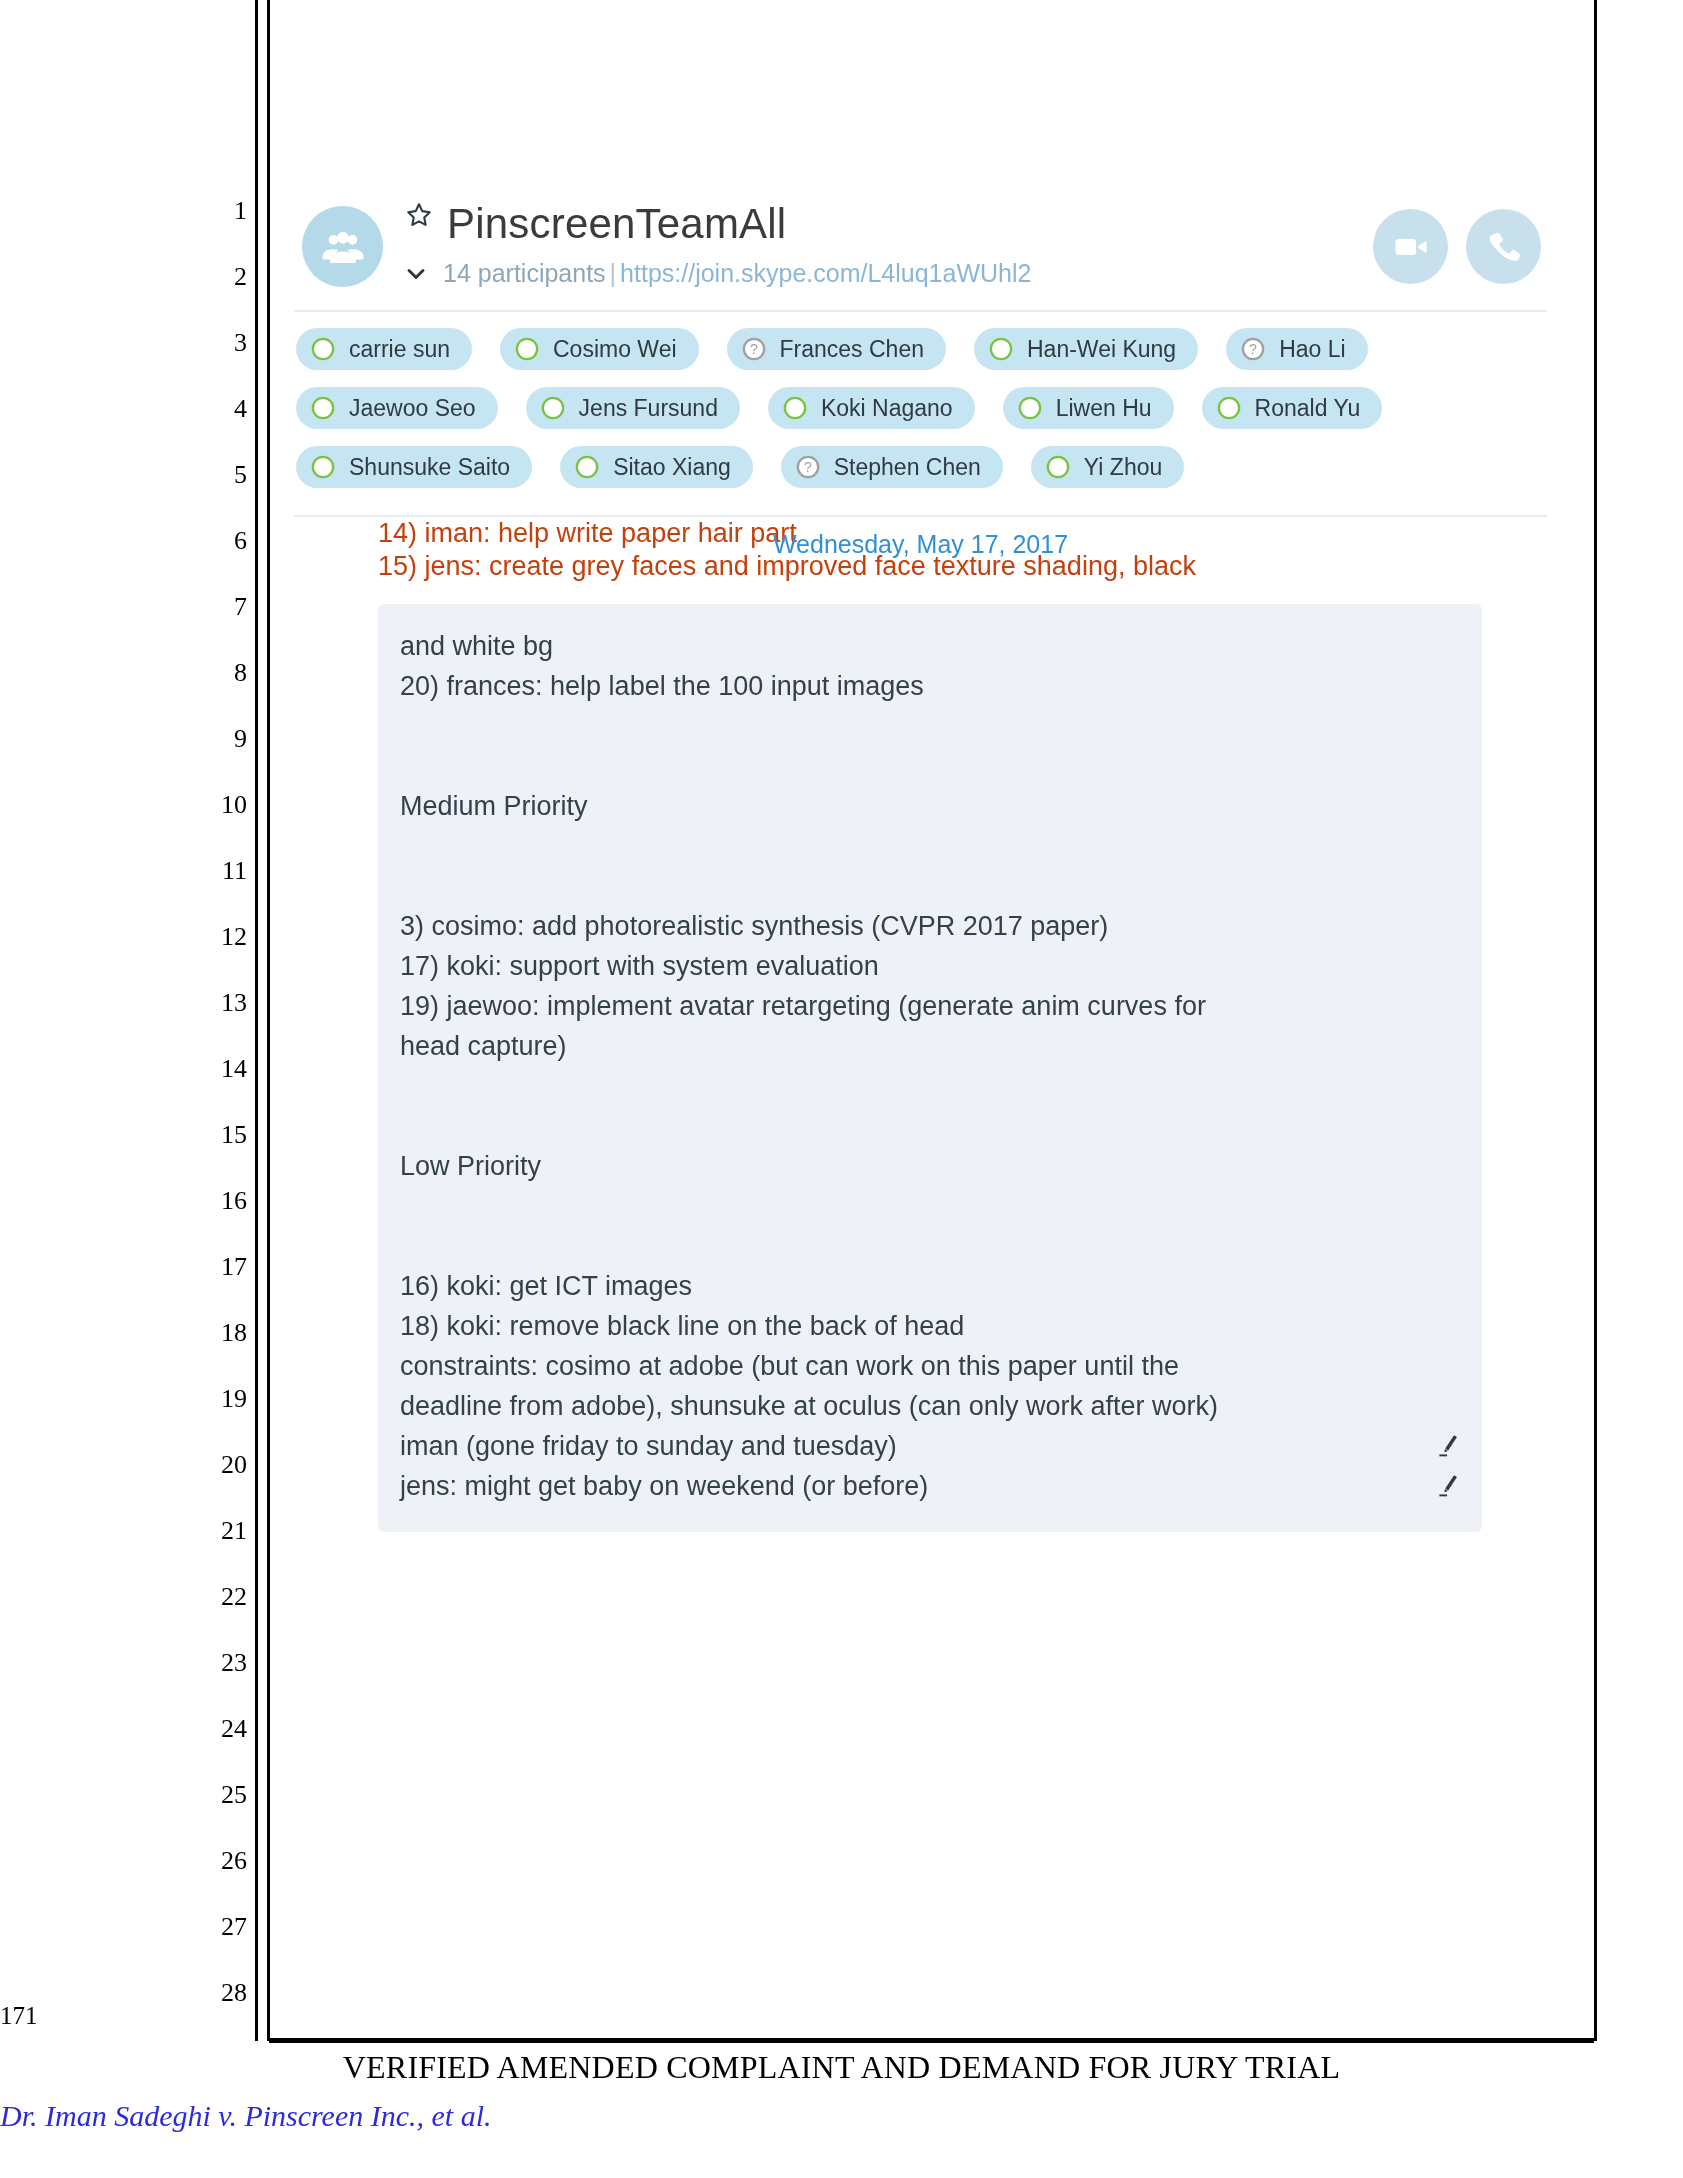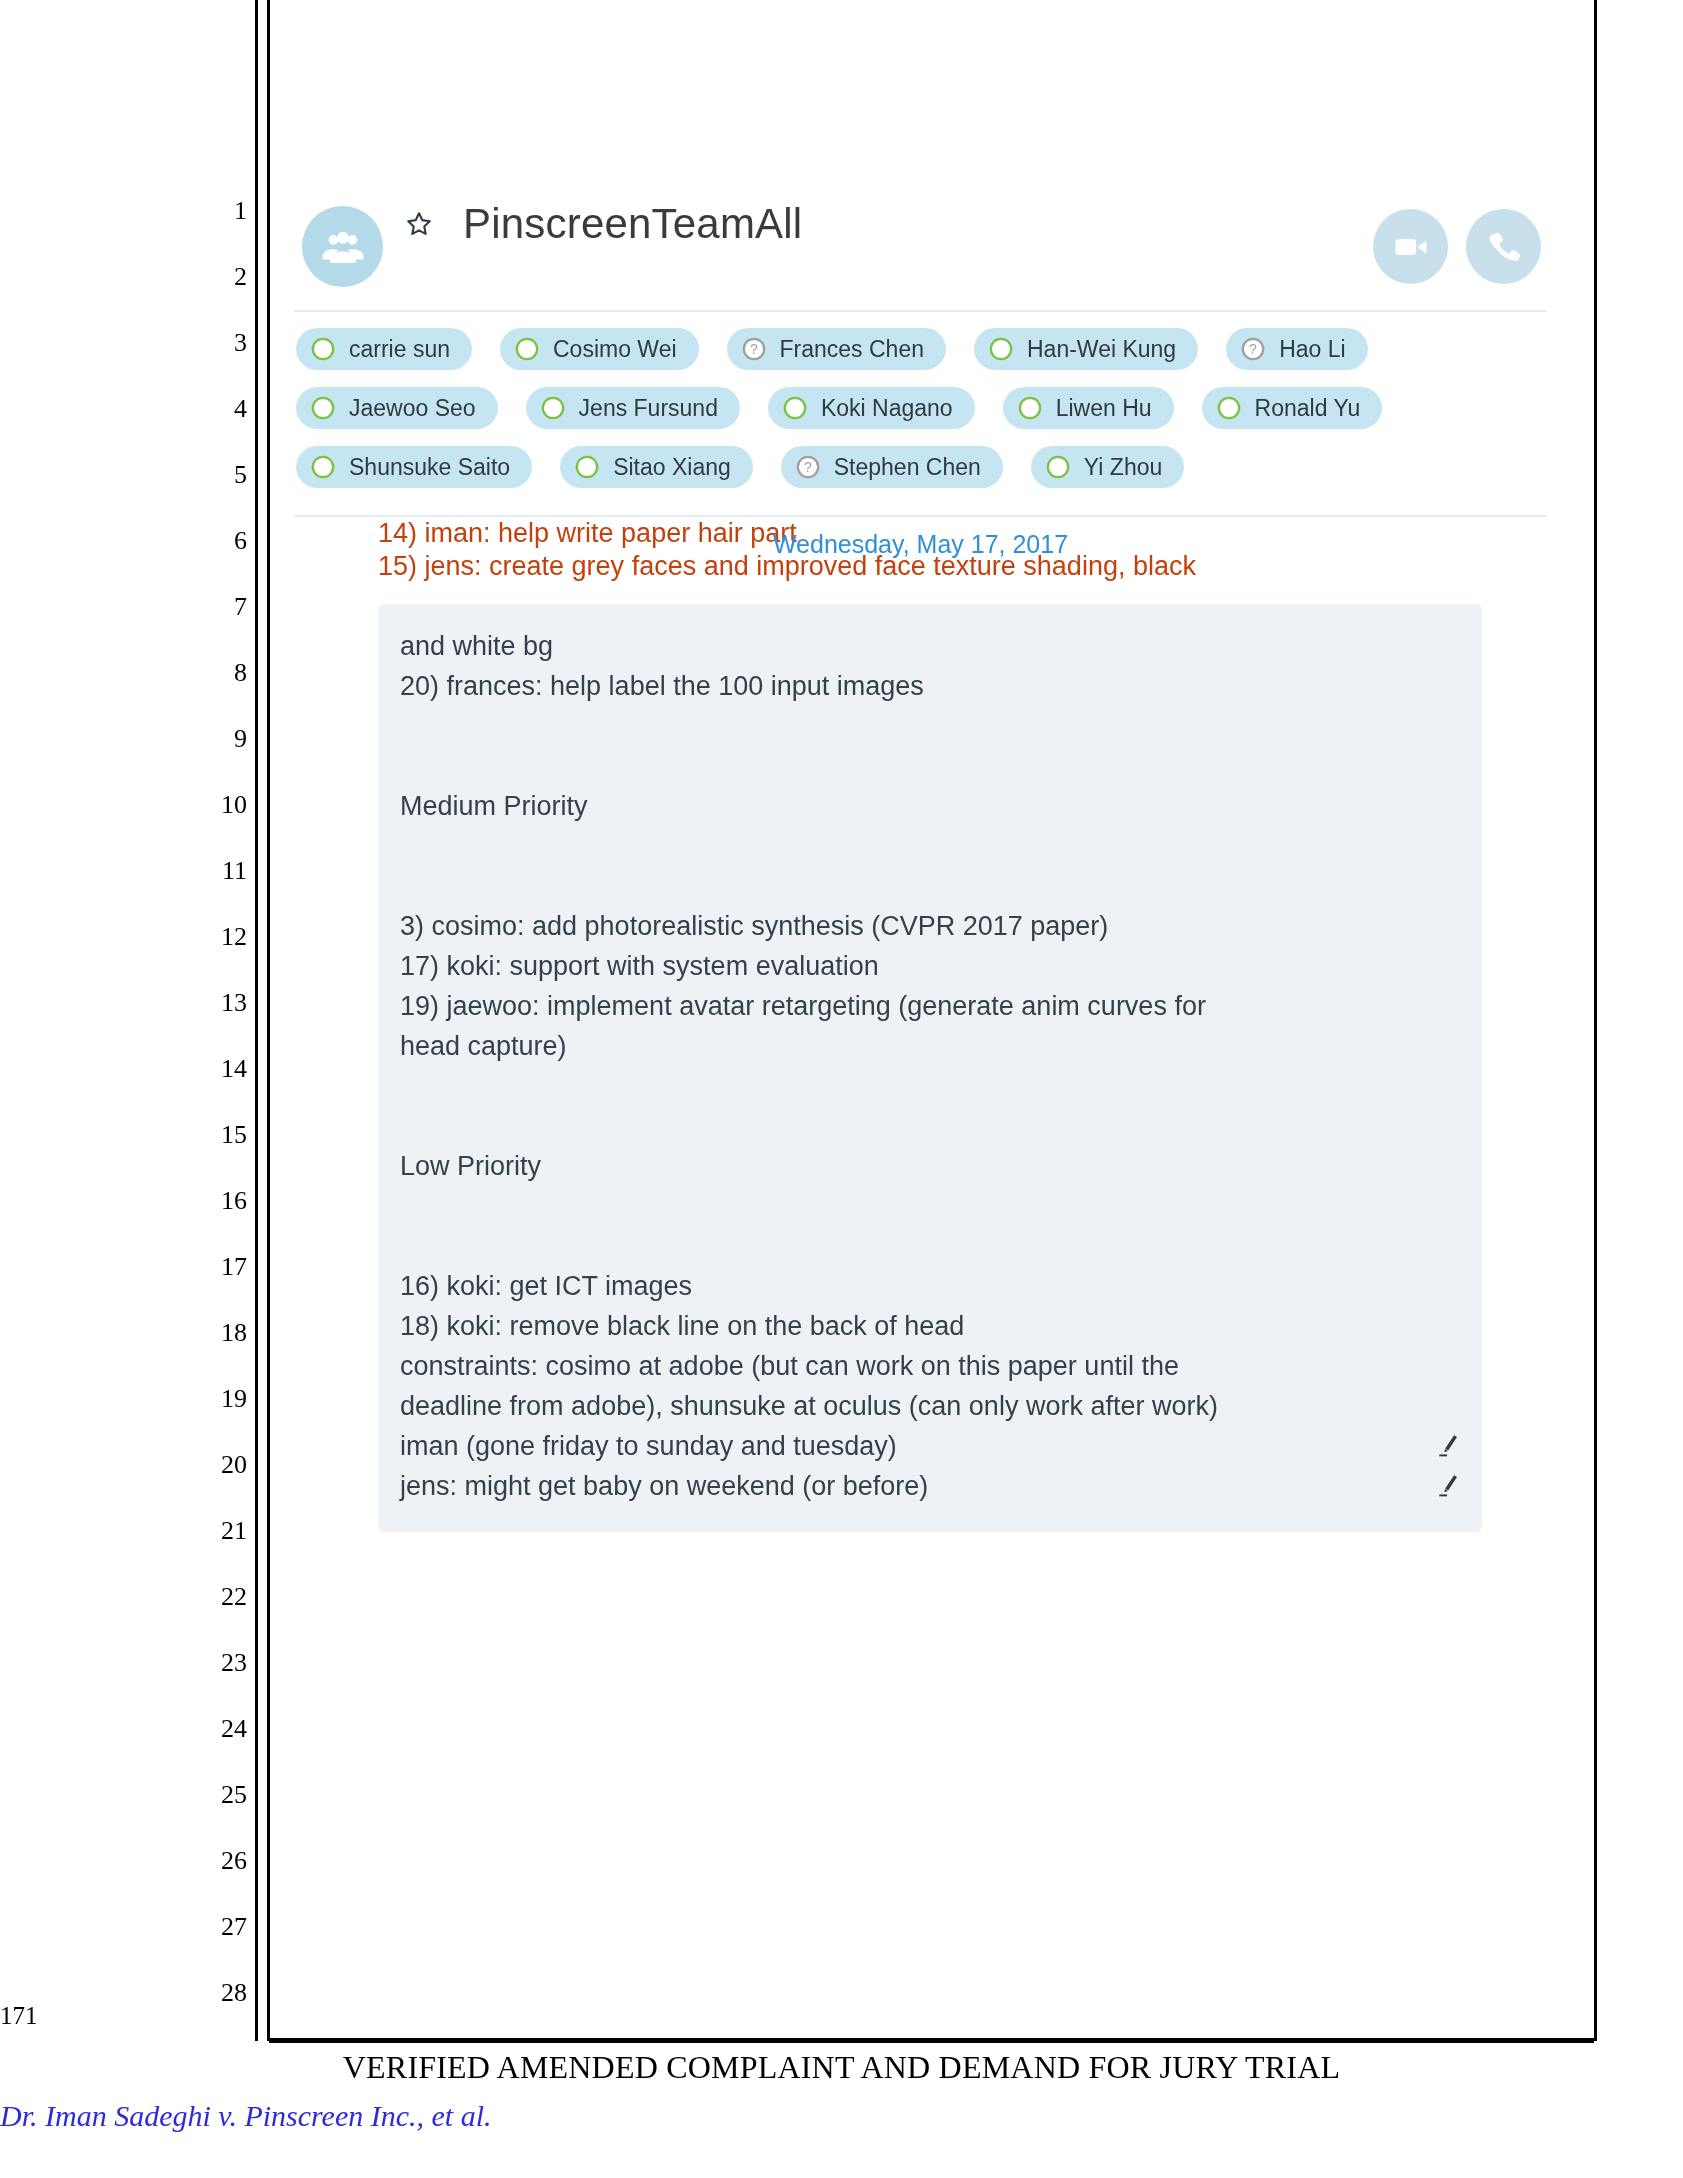--- a/index.html
+++ b/index.html
@@ -118,8 +118,8 @@
   }
   #title-row {
     display: flex;
-    align-items: center;
-    gap: 30px;
+    align-items: flex-start;
+    gap: 14px;
   }
   #favorite-star { width: 28px; height: 28px; flex: none; }
   #chat-title {

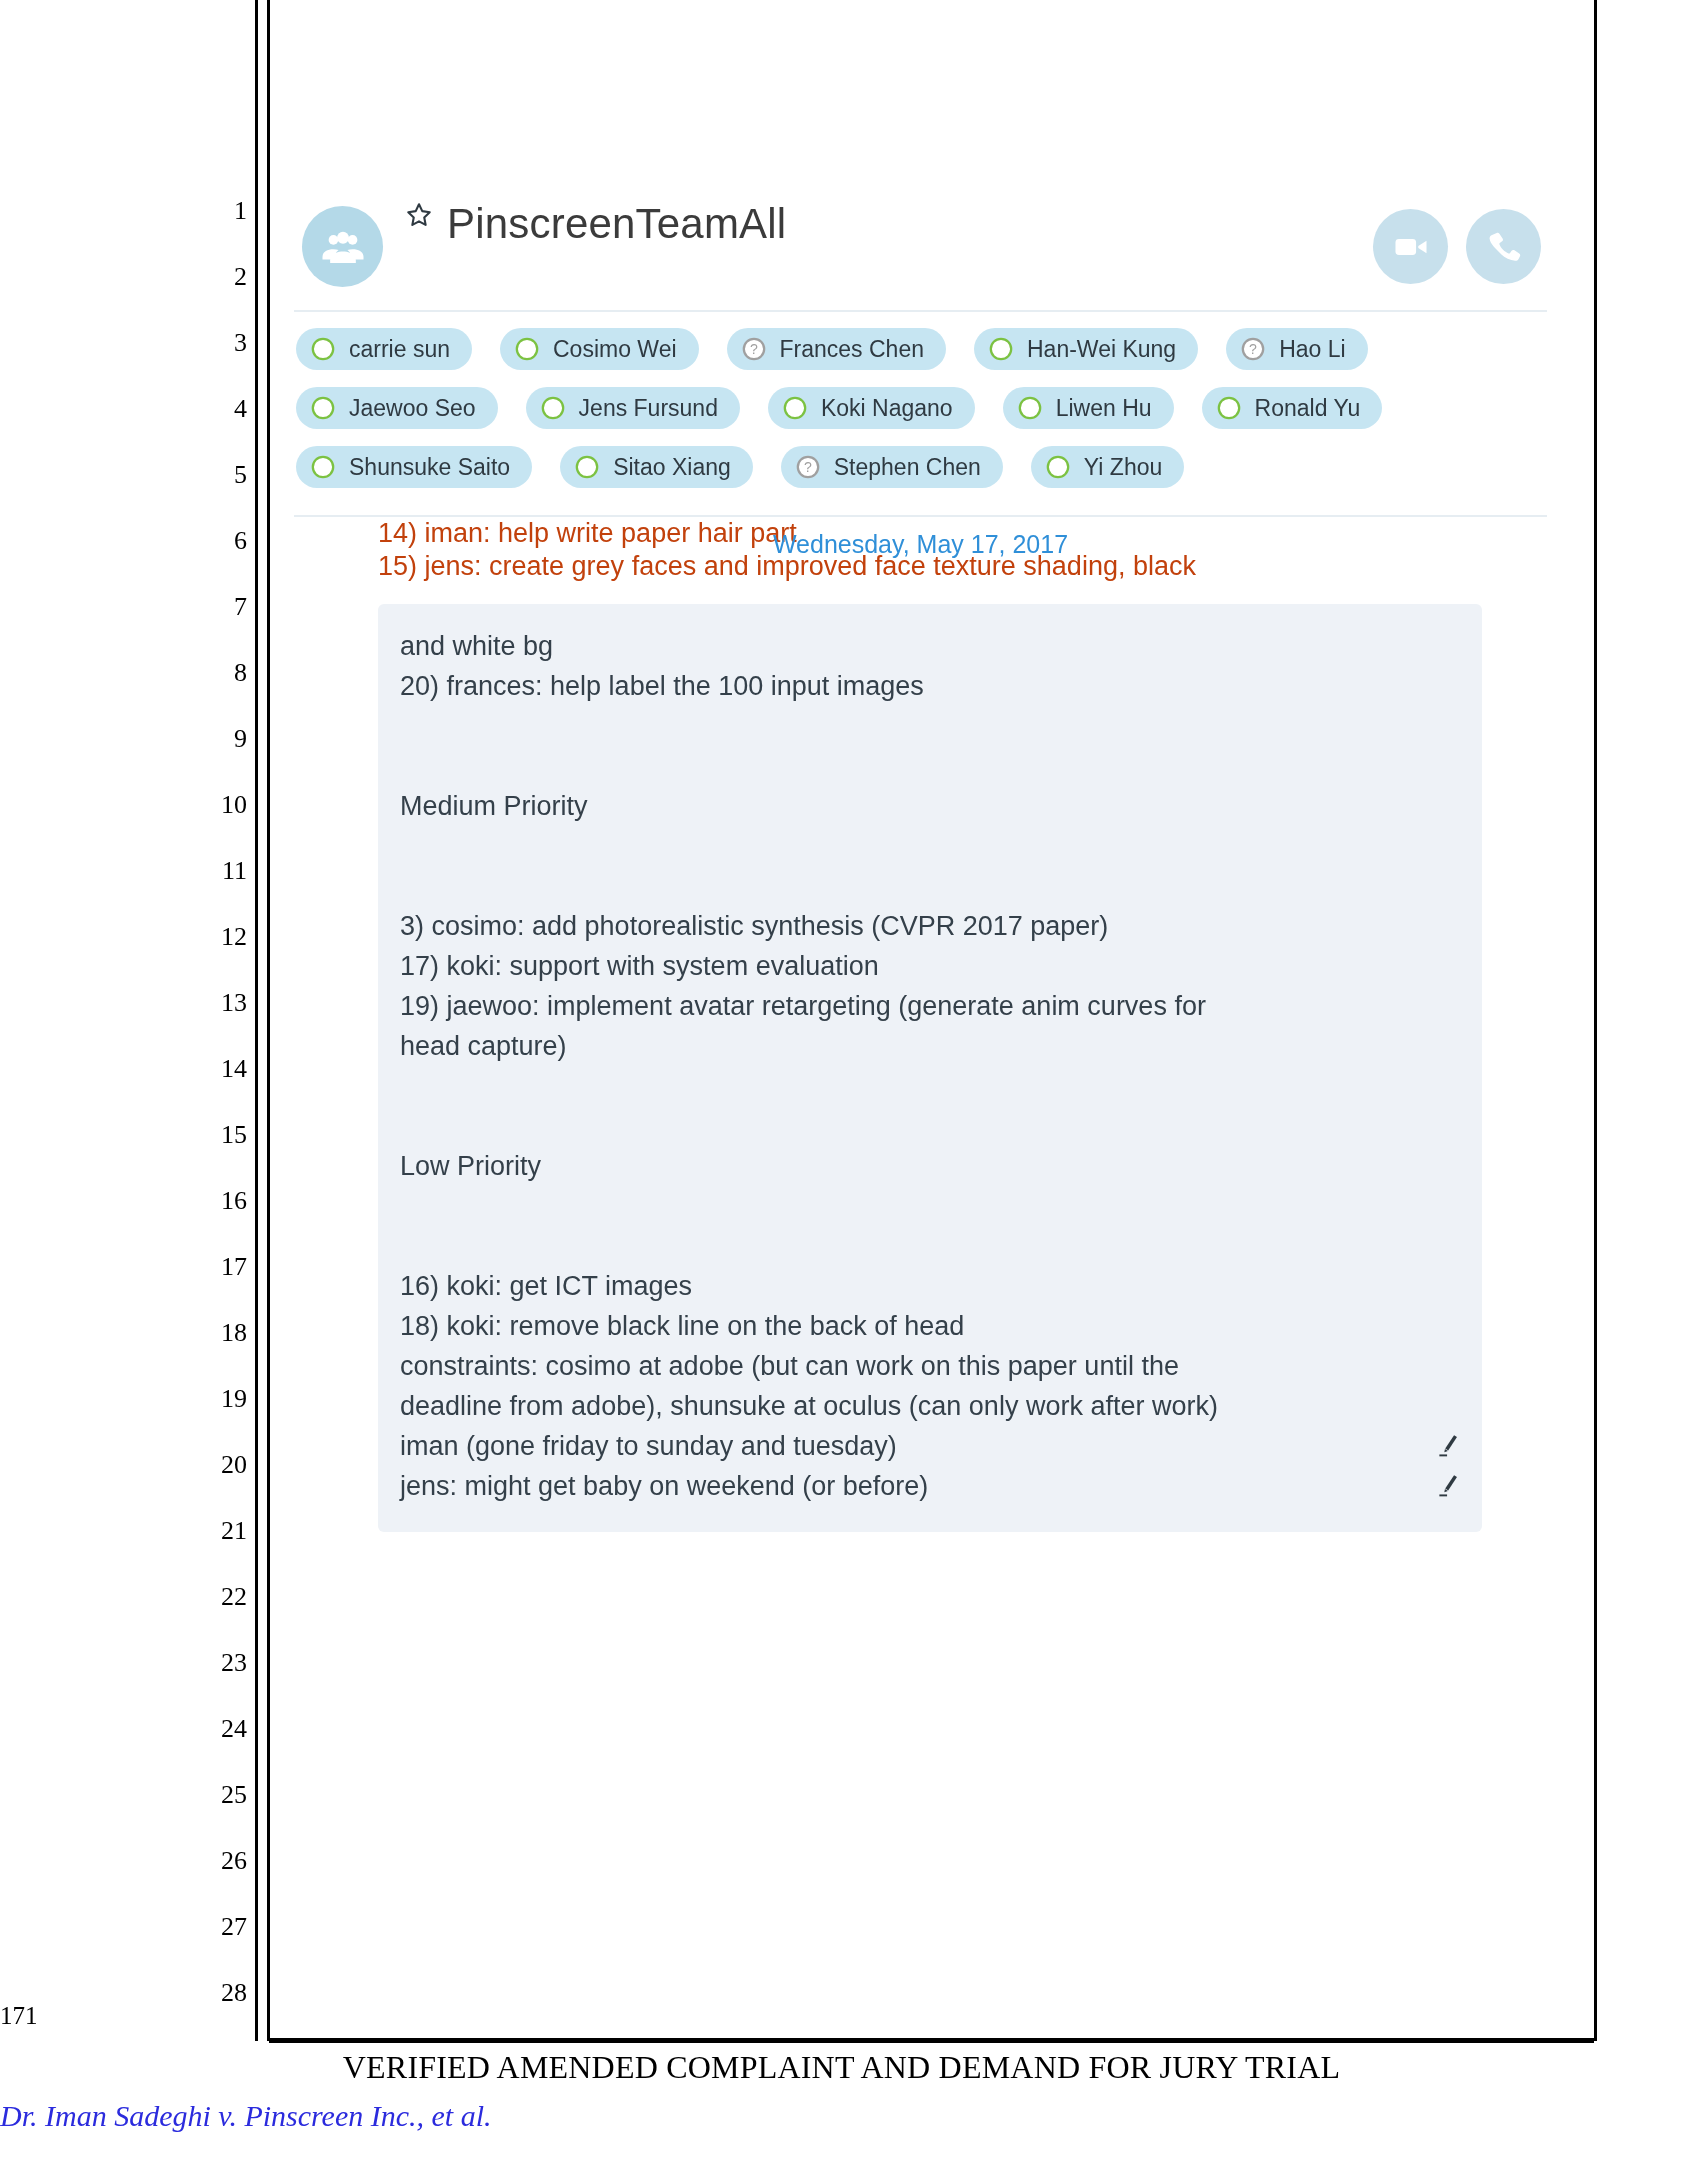--- a/index.html
+++ b/index.html
@@ -330,6 +330,14 @@
         </svg>
         <div id="chat-title">PinscreenTeamAll</div>
       </div>
+      <div id="subtitle-row">
+        <svg id="chevron-down" viewBox="0 0 24 16" fill="none" stroke="#2f3a42" stroke-width="3.4" stroke-linecap="round" stroke-linejoin="round">
+          <path d="M4 4l8 8 8-8"></path>
+        </svg>
+        <div id="chat-subtitle">
+          <span>14 participants</span><span class="sep">|</span><span class="url">https://join.skype.com/L4luq1aWUhl2</span>
+        </div>
+      </div>
     </div>
 
     <div id="header-actions">

